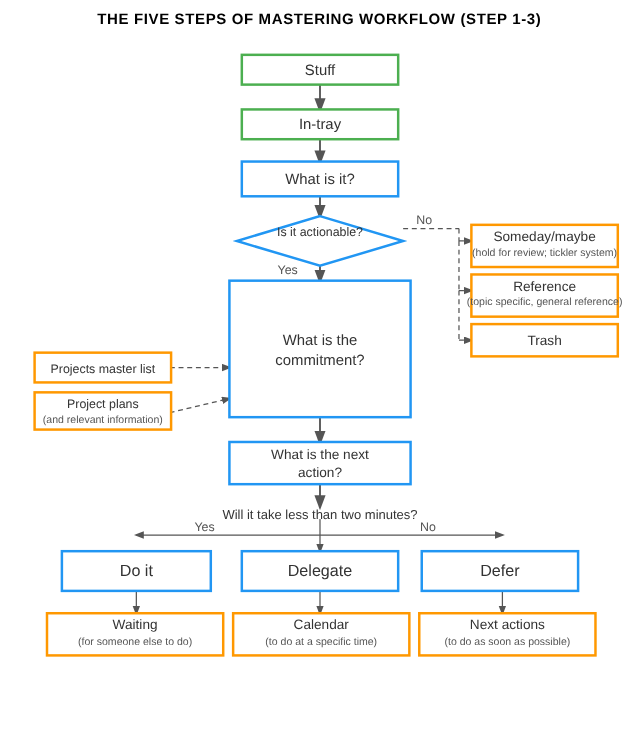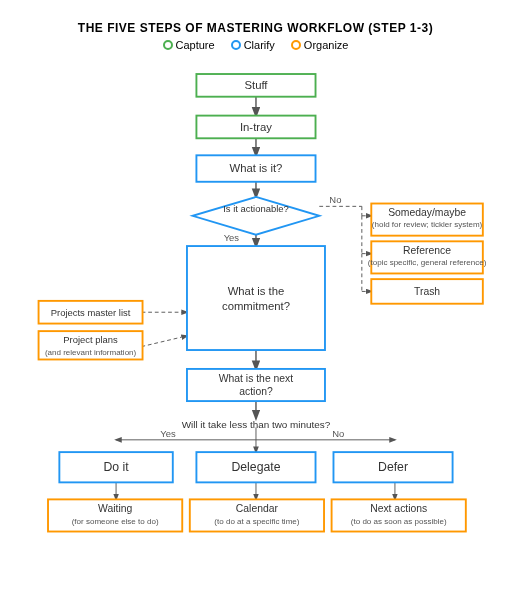--- a/index.html
+++ b/index.html
@@ -15,7 +15,7 @@
       width: 511px;
       height: 600px;
       position: relative;
-      padding: 21px;
+      padding: 8px;
     }
     .title {
       text-align: center;

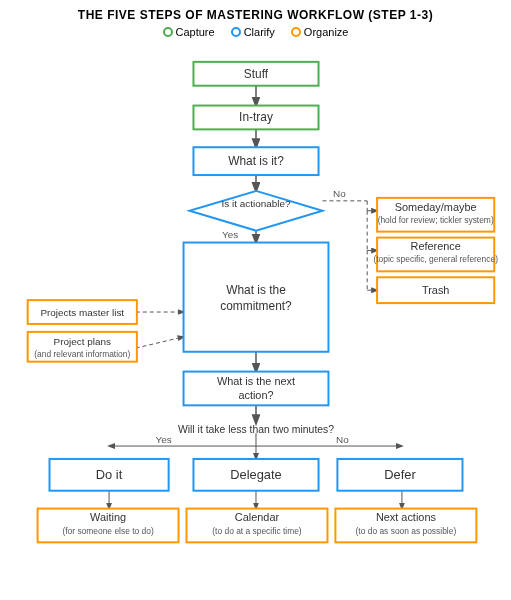--- a/index.html
+++ b/index.html
@@ -63,20 +63,6 @@
 
 <div class="page">
   <div class="title">THE FIVE STEPS OF MASTERING WORKFLOW (STEP 1-3)</div>
-  <div class="legend">
-    <div class="legend-item">
-      <span class="legend-circle green"></span>
-      <span>Capture</span>
-    </div>
-    <div class="legend-item">
-      <span class="legend-circle blue"></span>
-      <span>Clarify</span>
-    </div>
-    <div class="legend-item">
-      <span class="legend-circle orange"></span>
-      <span>Organize</span>
-    </div>
-  </div>
 
   <div class="flowchart">
     <svg viewBox="0 0 495 548" xmlns="http://www.w3.org/2000/svg">

